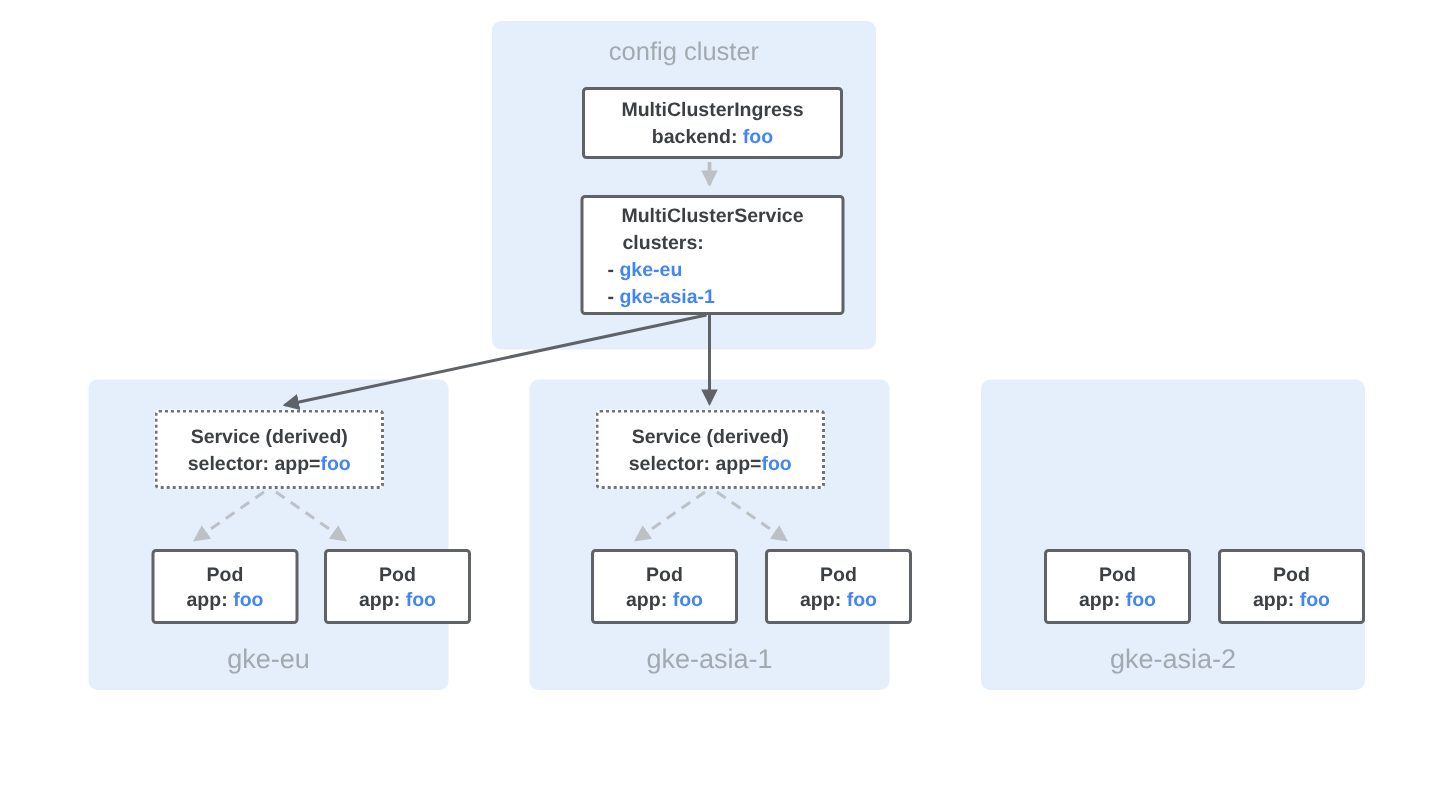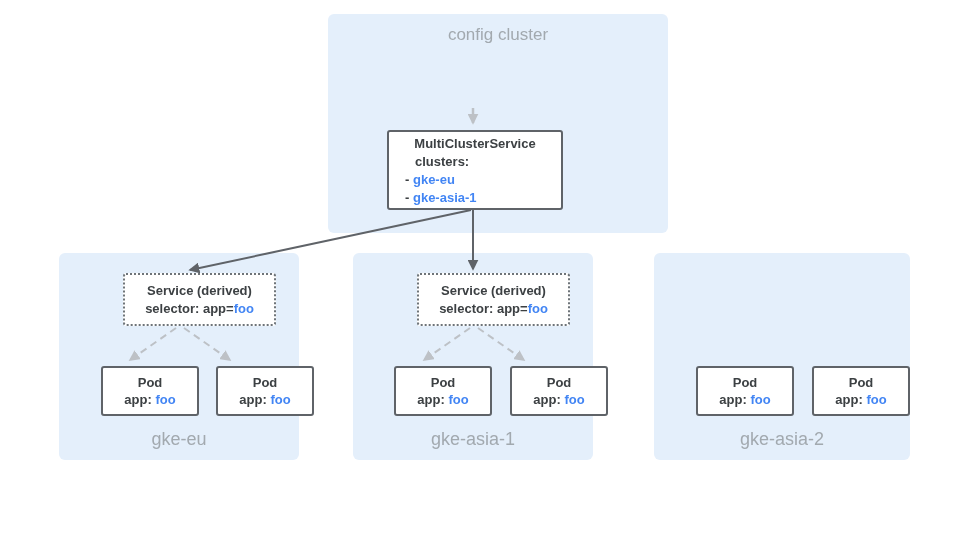--- a/index.html
+++ b/index.html
@@ -58,7 +58,7 @@
 
 <div class="canvas">
 
-  <div class="region" style="left:328px; top:14px; width:340px; height:219px;">
+  <div class="region" style="left:328px; top:14px; width:256px; height:219px;">
     <div class="region-label" style="top:11px;">config cluster</div>
   </div>
 

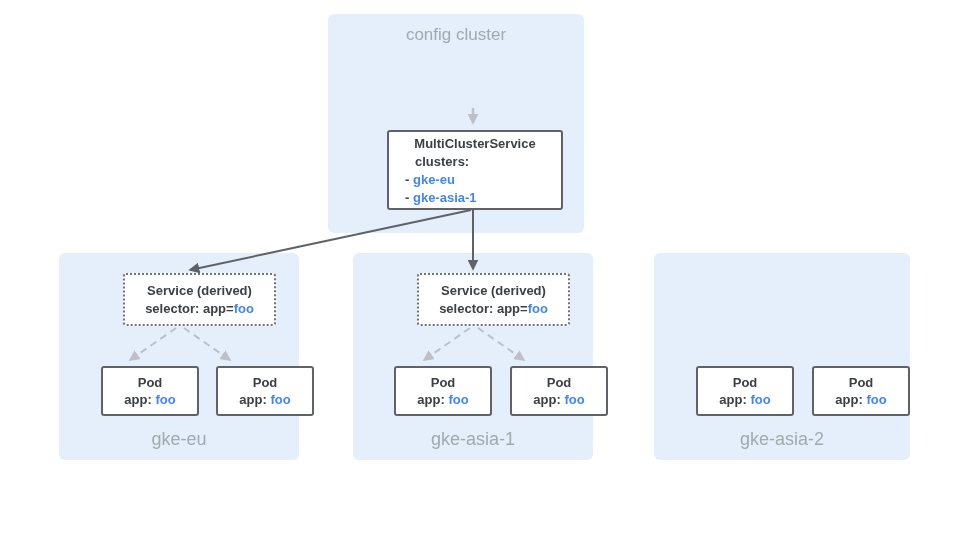--- a/index.html
+++ b/index.html
@@ -72,6 +72,11 @@
     <div class="region-label" style="top:176px; font-size:18px;">gke-asia-2</div>
   </div>
 
+  <div class="node" style="left:388px; top:58px; width:174px; height:48px;">
+    <div>MultiClusterIngress</div>
+    <div><span>backend:</span>
+      <span class="blue">foo</span></div>
+  </div>
 
   <div class="node left-align" style="left:387px; top:130px; width:176px; height:80px;">
     <div class="mcs-title">MultiClusterService</div>

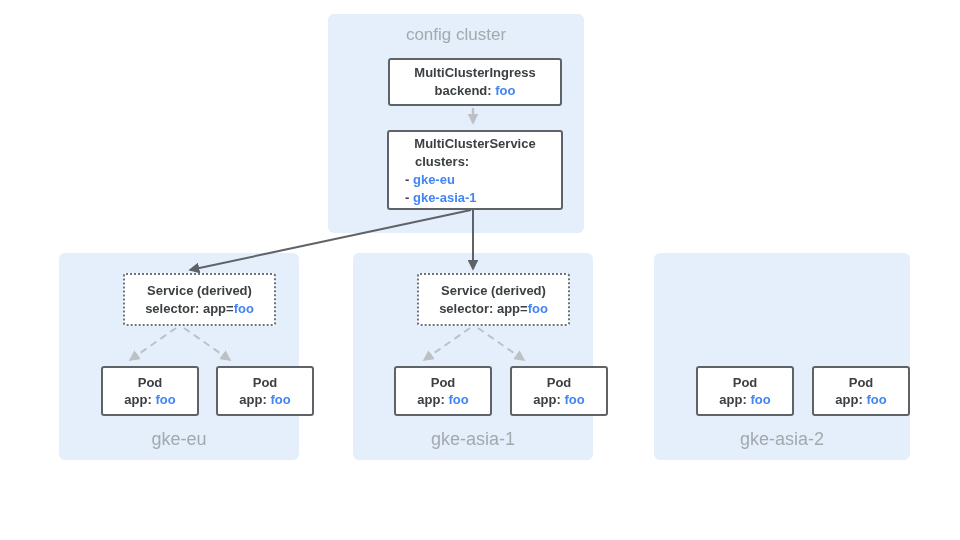--- a/index.html
+++ b/index.html
@@ -40,7 +40,7 @@
     justify-content: center;
     text-align: center;
   }
-  .node.dotted { border: 2px dotted #6E7479; margin-left: 20px; }
+  .node.dotted { border: 2px dotted #6E7479; }
   .node.left-align { text-align: left; justify-content: flex-start; padding-top: 3px; }
   .mcs-title { text-align: center; }
   .mcs-line { padding-left: 26px; }

